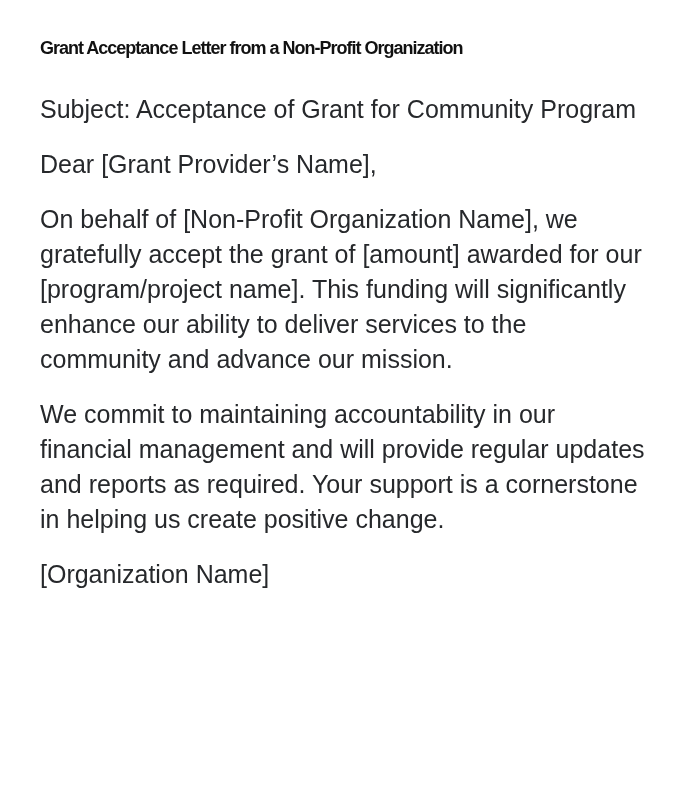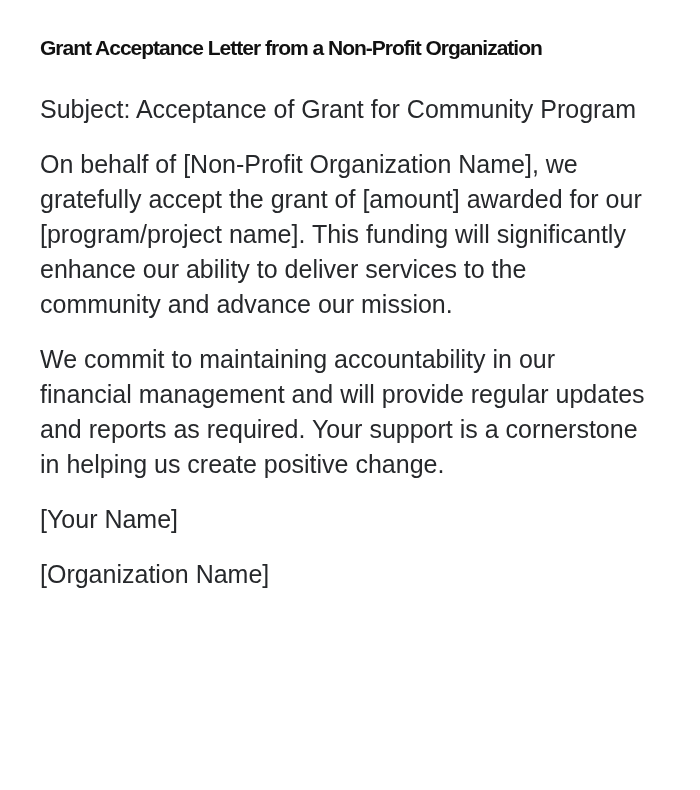--- a/index.html
+++ b/index.html
@@ -17,7 +17,7 @@
   }
   .doc-title {
     max-width: 620px;
-    font-size: 21px;
+    font-size: 18px;
     font-weight: 700;
     letter-spacing: -1px;
     line-height: 44px;

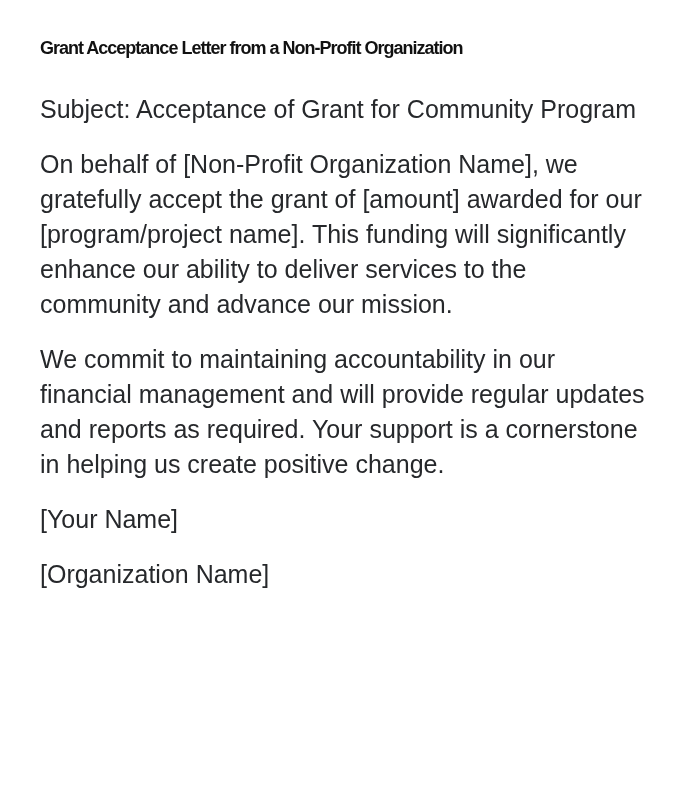--- a/index.html
+++ b/index.html
@@ -42,6 +42,7 @@
 
   <p class="body-text">Subject: Acceptance of Grant for Community Program</p>
 
+  <p class="body-text">Dear [Grant Provider’s Name],</p>
 
   <p class="body-text">On behalf of [Non-Profit Organization Name], we gratefully accept the grant of [amount] awarded for our [program/project name]. This funding will significantly enhance our ability to deliver services to the community and advance our mission.</p>
 

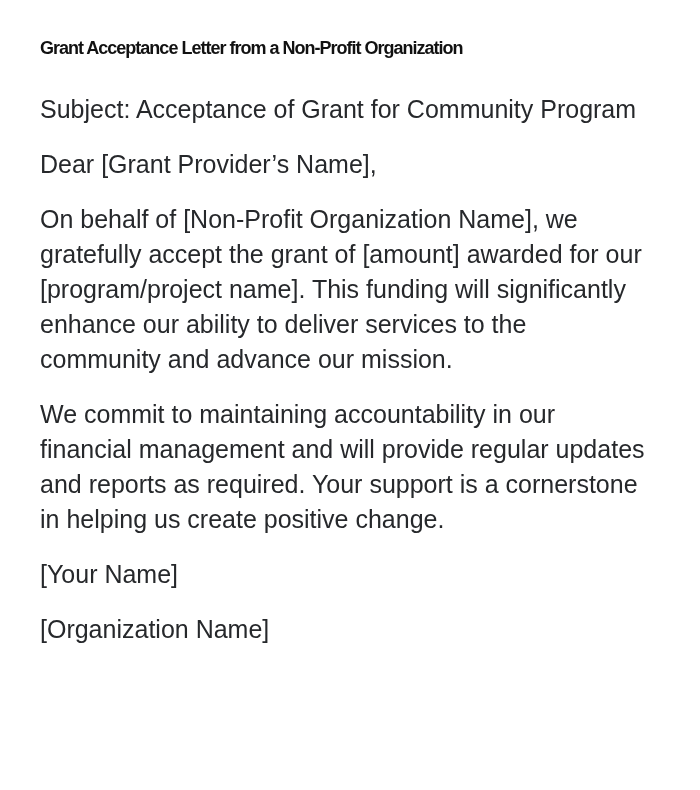--- a/index.html
+++ b/index.html
@@ -49,7 +49,6 @@
   <p class="body-text">We commit to maintaining accountability in our financial management and will provide regular updates and reports as required. Your support is a cornerstone in helping us create positive change.</p>
 
 
-  <p class="body-text">[Your Name]</p>
 
 
   <p class="body-text">[Organization Name]</p>

